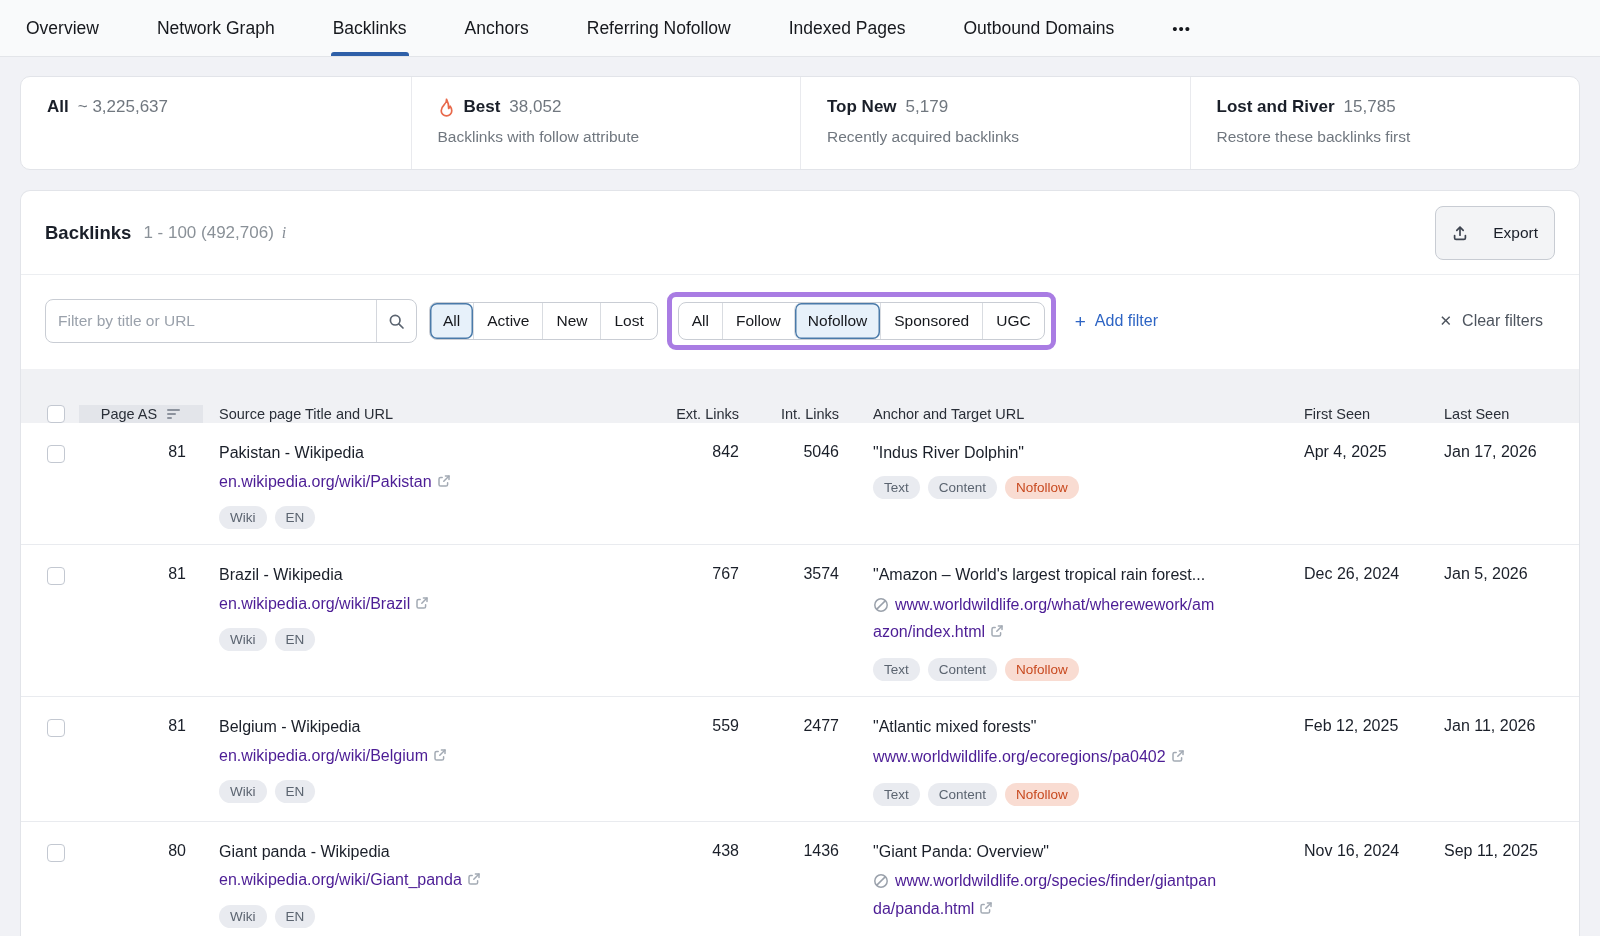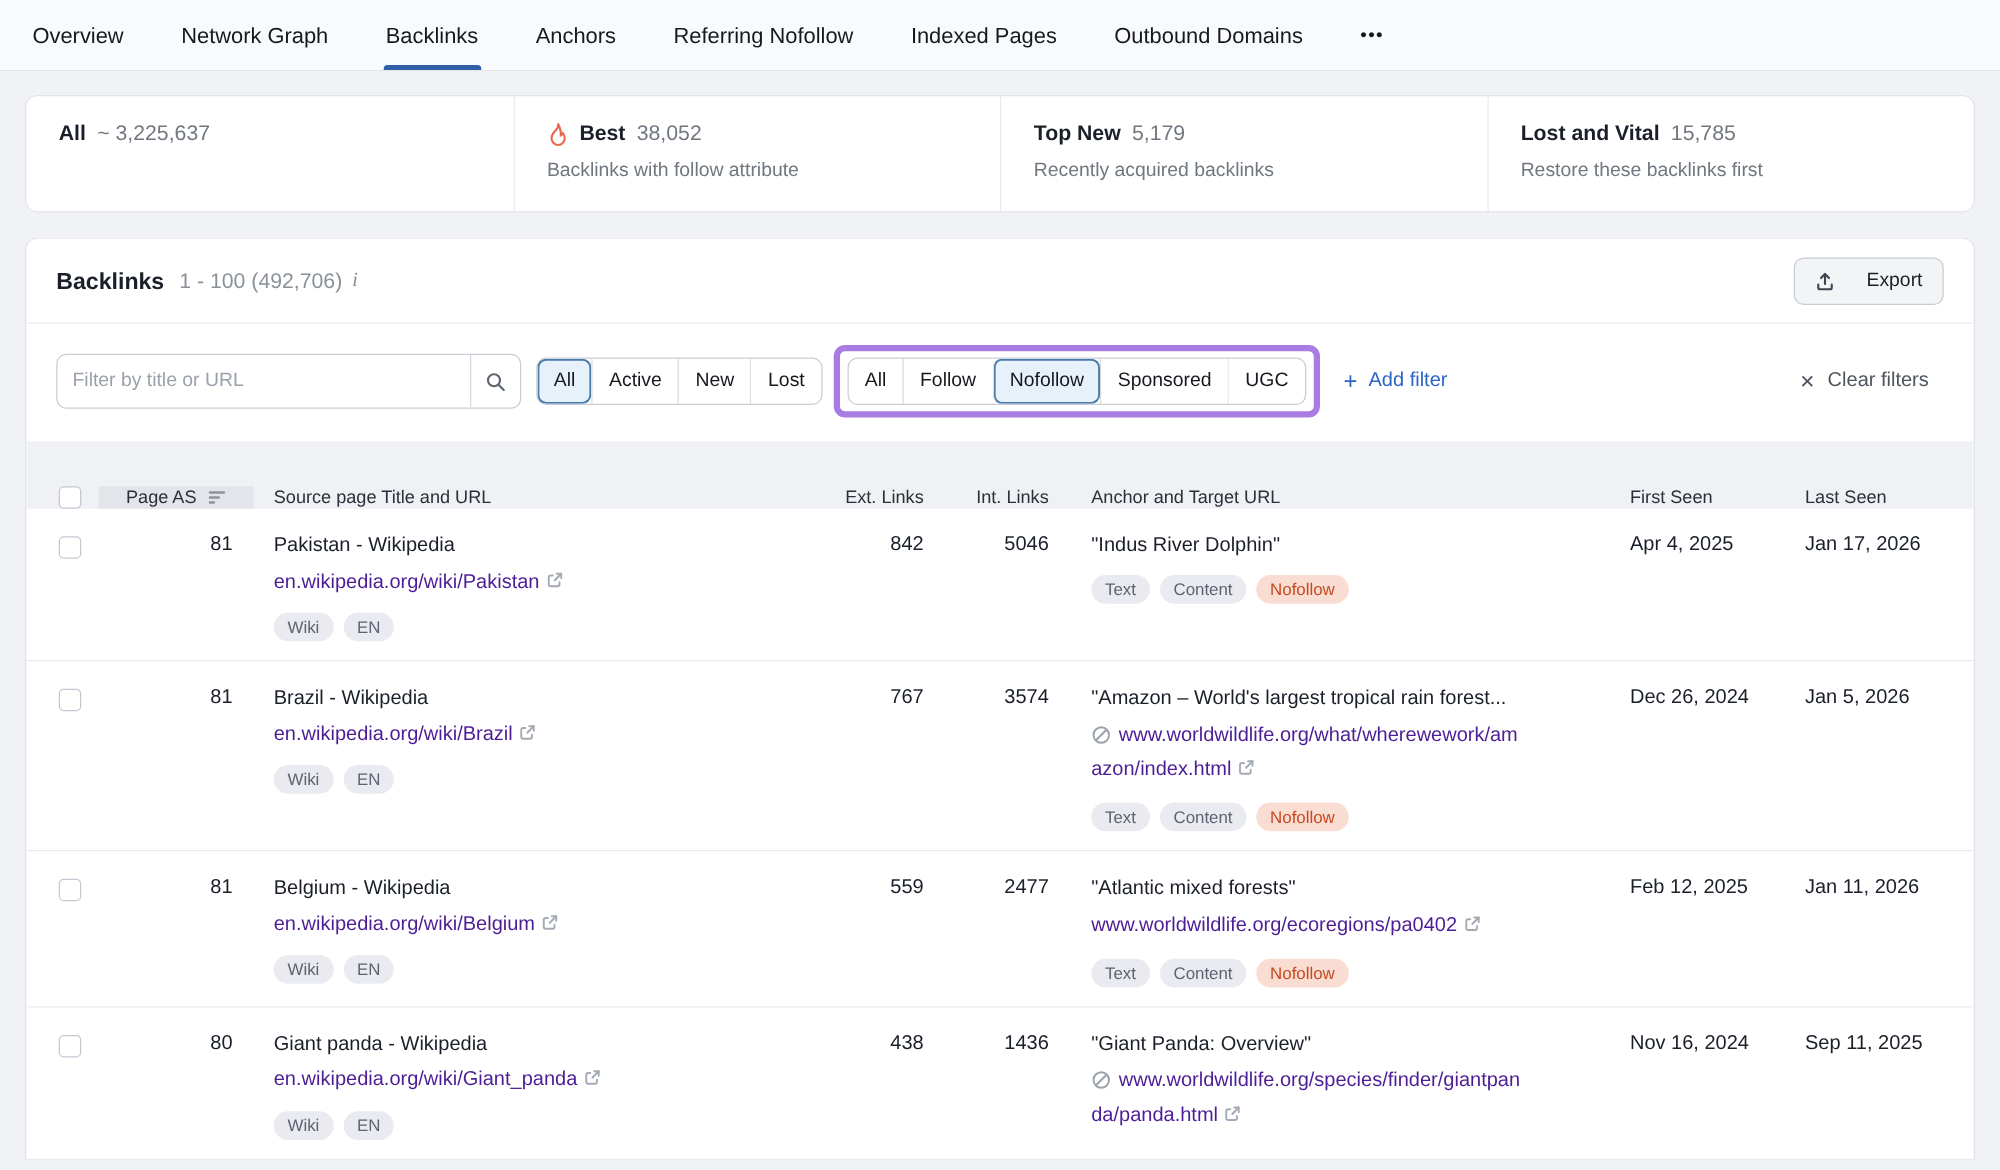--- a/index.html
+++ b/index.html
@@ -14,7 +14,7 @@
   
   .topnav {
     height:57px; background:#f9fafb; border-bottom:1px solid #e3e5e9;
-    display:flex; align-items:stretch; padding:0 26px; gap:46px;
+    display:flex; align-items:stretch; padding:0 26px; gap:58px;
   }
   .tab {
     display:flex; align-items:center; font-size:17.5px; font-weight:500;

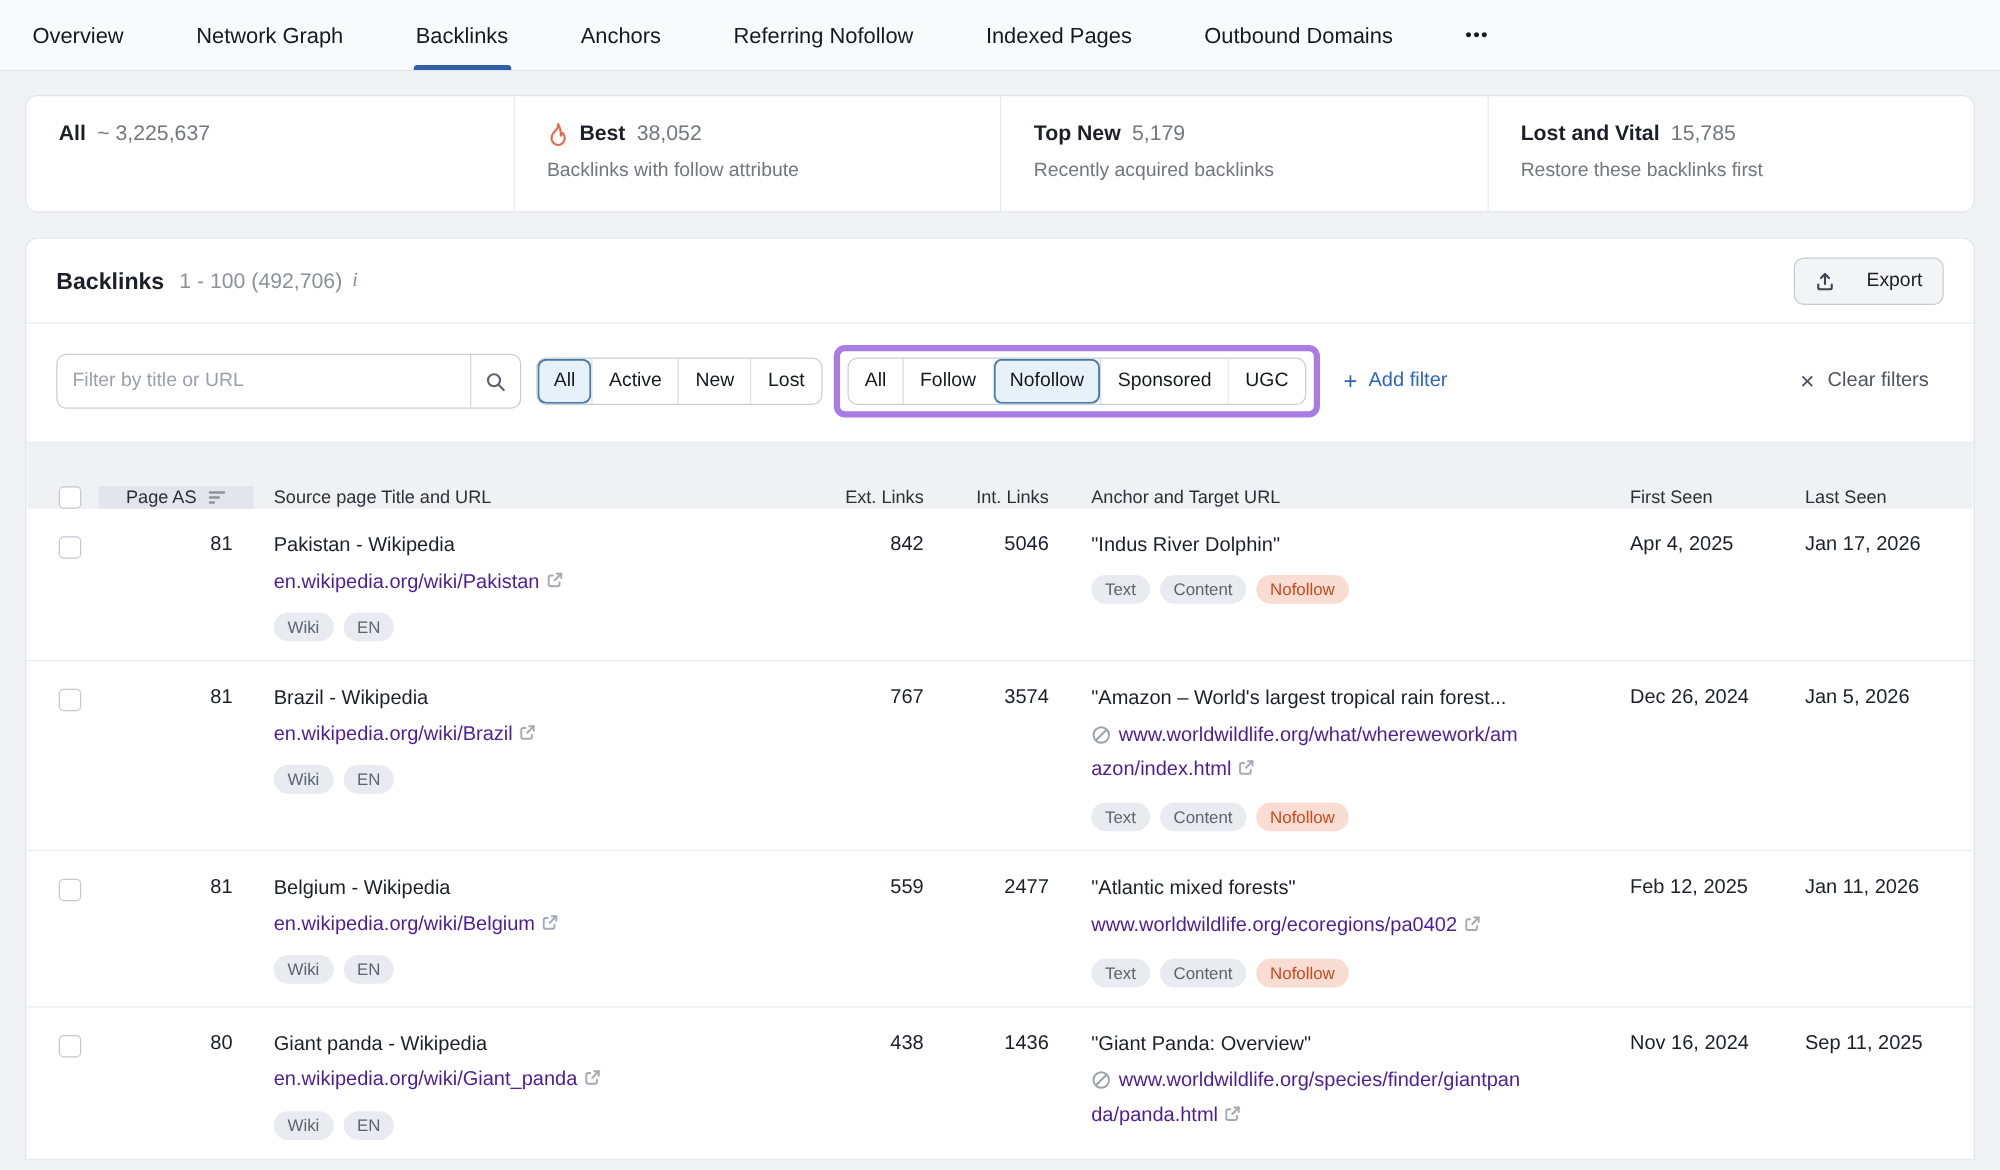--- a/index.html
+++ b/index.html
@@ -195,7 +195,7 @@
     </div>
     <div class="card">
       <div class="card-head">
-        <span class="card-title">Lost and Vital</span>
+        <span class="card-title">Lost and River</span>
         <span class="card-value">15,785</span>
       </div>
       <div class="card-sub">Restore these backlinks first</div>

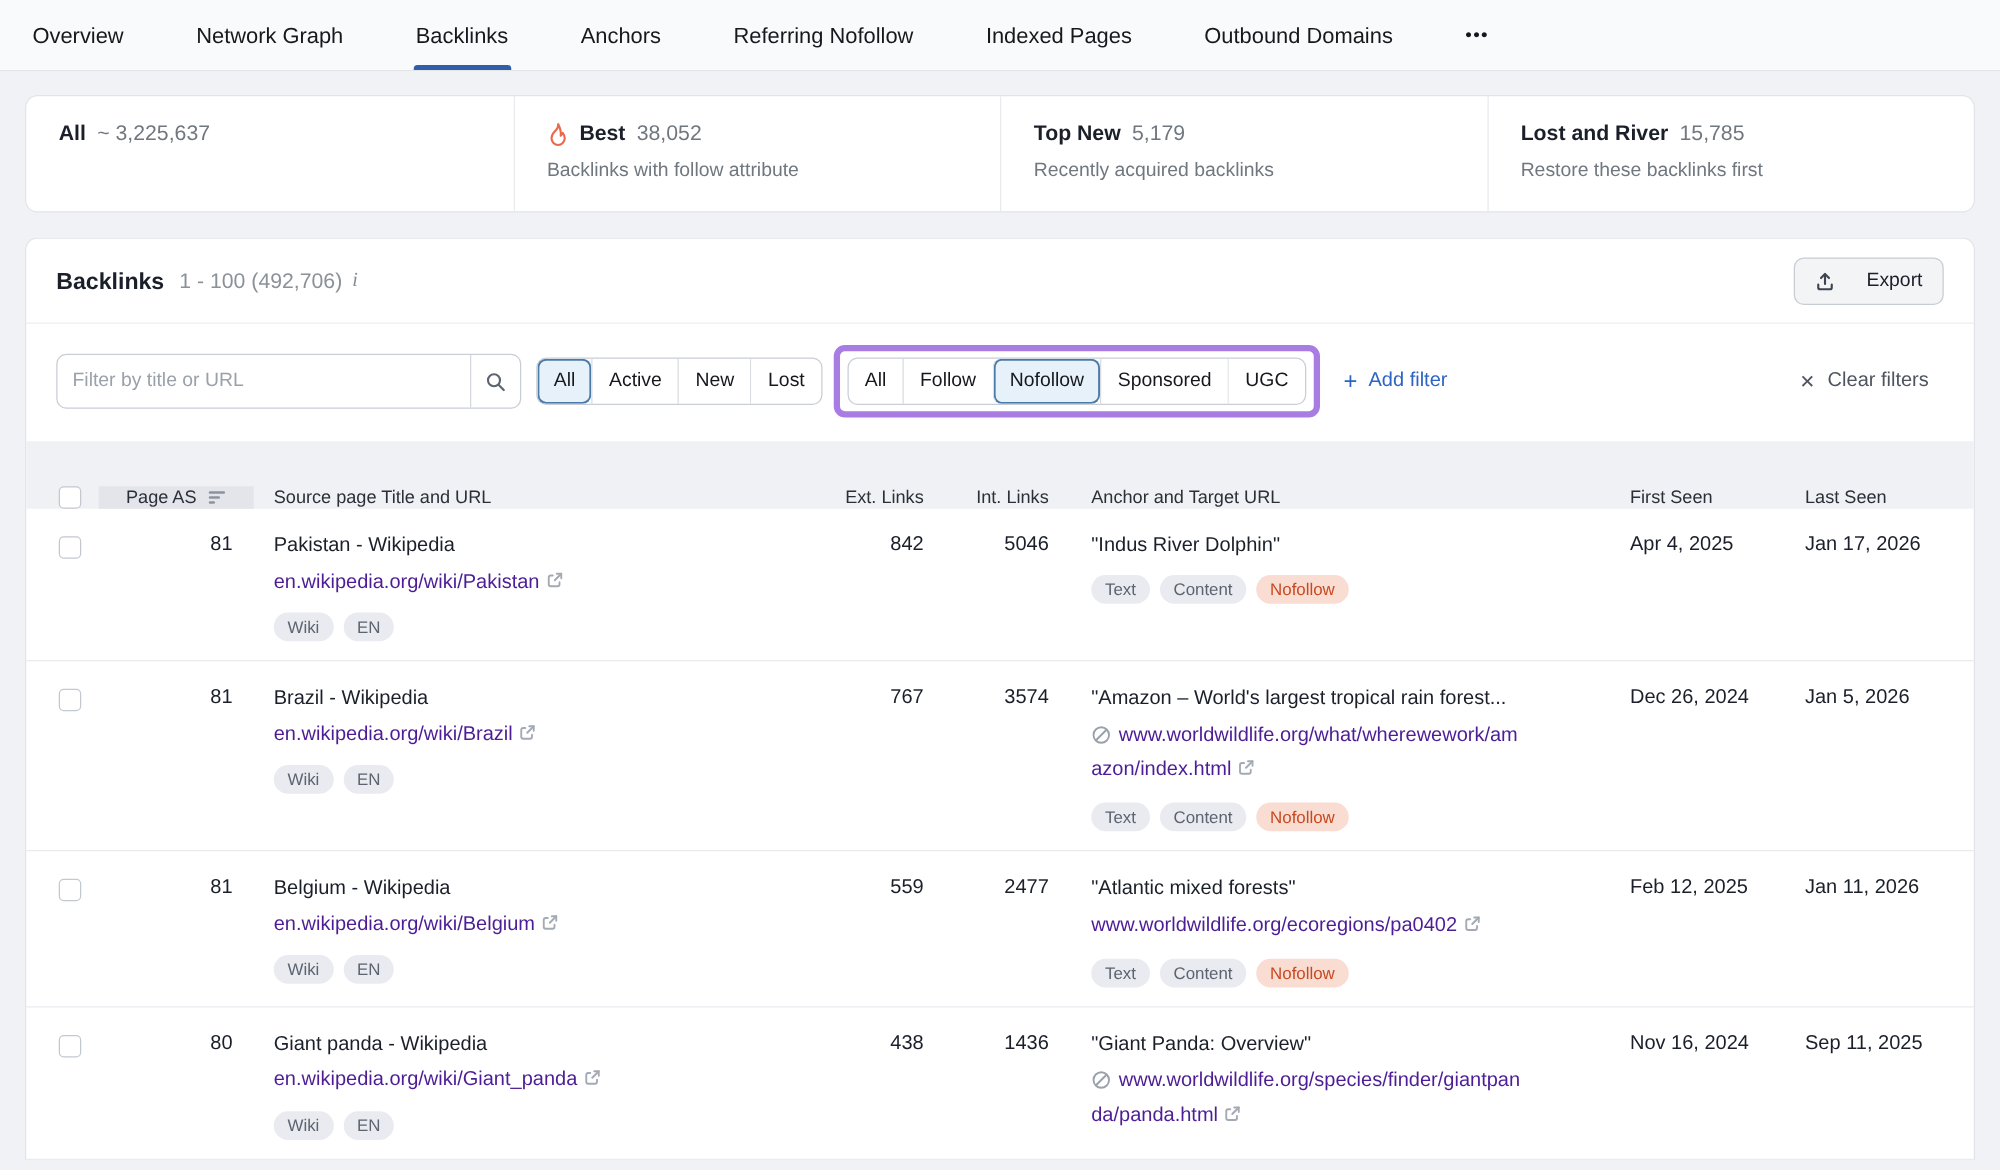--- a/index.html
+++ b/index.html
@@ -53,7 +53,7 @@
   .export-btn {
     margin-left:auto; display:flex; align-items:center; gap:25px;
     background:#f3f4f6; border:1px solid #c8ccd3; border-radius:8px;
-    height:38px; padding:0 16px; font-size:15.5px; color:#1a1f29; cursor:pointer;
+    height:54px; padding:0 16px; font-size:15.5px; color:#1a1f29; cursor:pointer;
     font-family:inherit;
   }
   .export-btn svg { stroke:#3e4450; }

